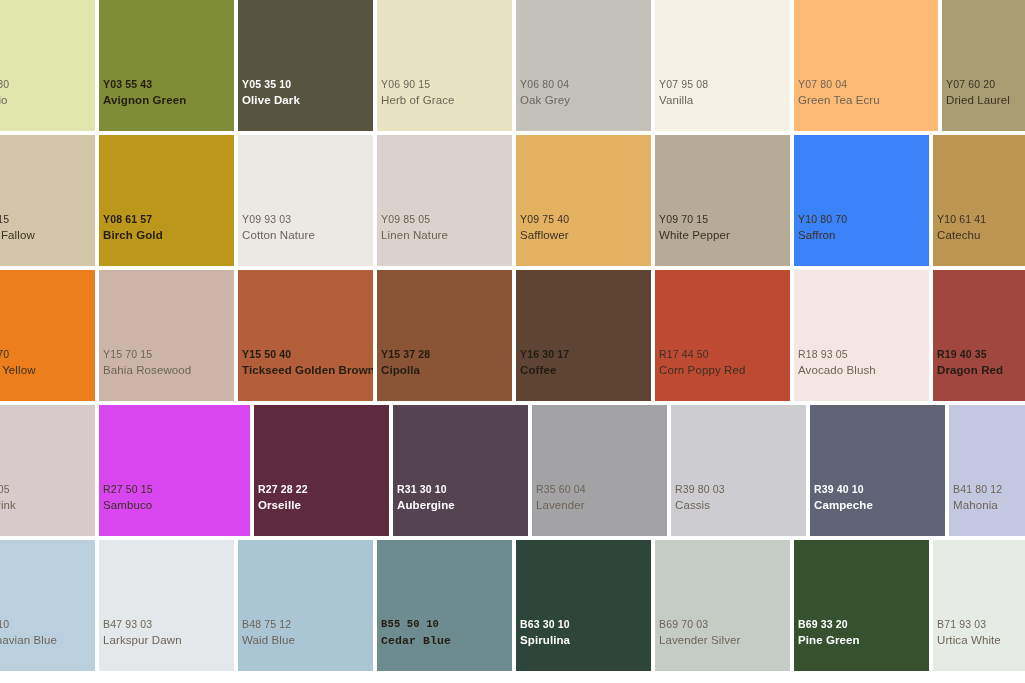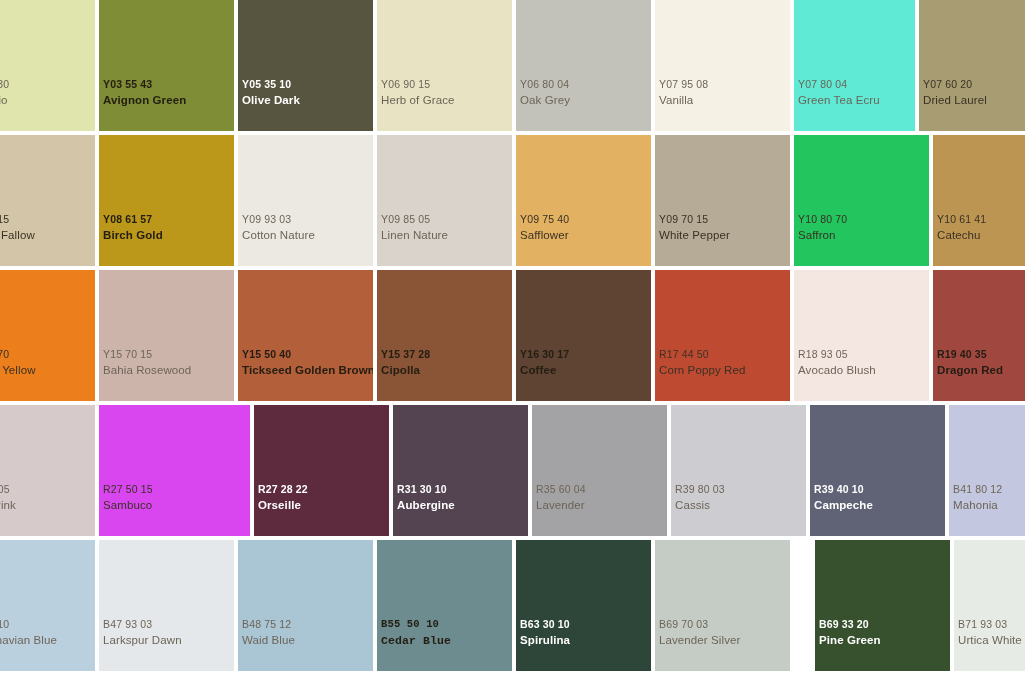--- a/index.html
+++ b/index.html
@@ -113,7 +113,7 @@
           <span class="swatch-name">Vanilla</span>
         </div>
       </div>
-      <div class="swatch t-mid" style="background: #5eead4; width: 121px; padding-left: 34px;">
+      <div class="swatch t-mid" style="background: #fdba74; width: 144px; padding-left: 34px;">
         <div class="swatch-labels">
           <span class="swatch-code">Y07 80 04</span>
           <span class="swatch-name">Green Tea Ecru</span>

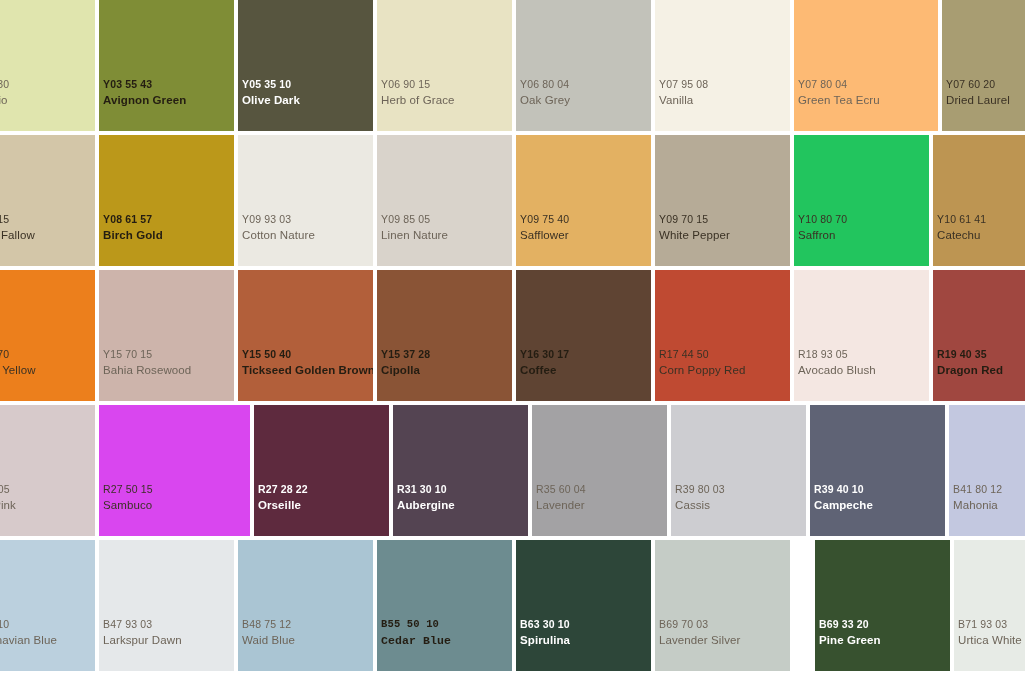--- a/index.html
+++ b/index.html
@@ -163,7 +163,7 @@
           <span class="swatch-name">White Pepper</span>
         </div>
       </div>
-      <div class="swatch t-dark" style="background: #22c55e; width: 135px;">
+      <div class="swatch t-dark" style="background: #3b82f6; width: 135px;">
         <div class="swatch-labels">
           <span class="swatch-code">Y10 80 70</span>
           <span class="swatch-name">Saffron</span>

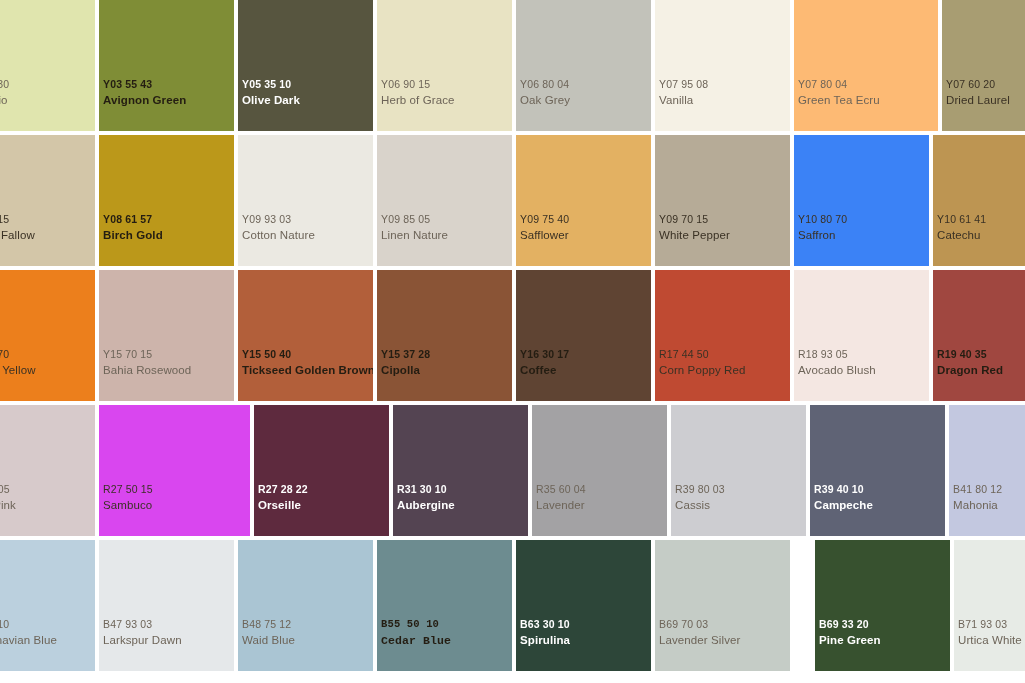--- a/index.html
+++ b/index.html
@@ -313,7 +313,7 @@
           <span class="swatch-name">Lavender Silver</span>
         </div>
       </div>
-      <div class="swatch t-lightstrong" style="background: rgb(55, 81, 47); width: 135px; margin-left: 21px;">
+      <div class="swatch t-lightstrong" style="background: rgb(55, 81, 47); width: 135px;">
         <div class="swatch-labels">
           <span class="swatch-code">B69 33 20</span>
           <span class="swatch-name">Pine Green</span>

